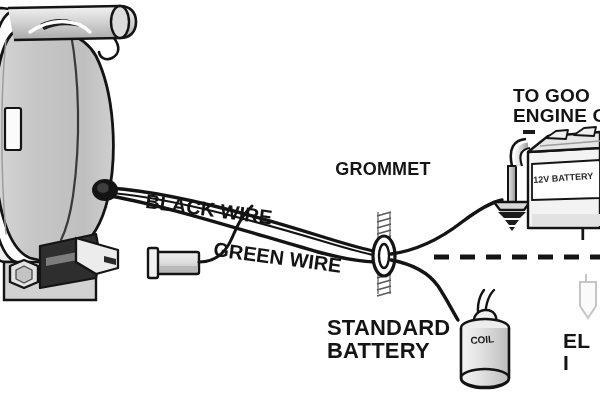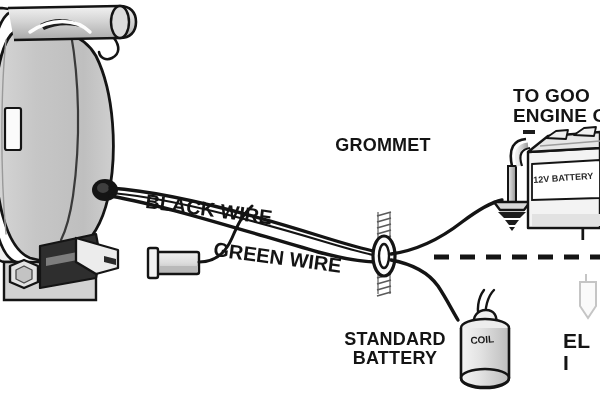--- a/index.html
+++ b/index.html
@@ -34,7 +34,7 @@
   }
   #label-grommet {
     left: 317px;
-    top: 136px;
+    top: 160px;
     font-size: 18px;
     text-align: center;
     width: 132px;

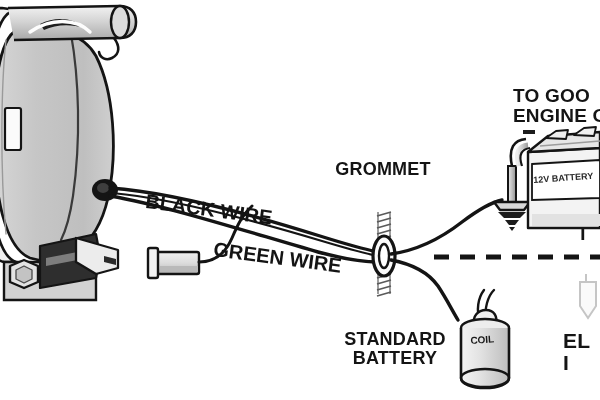--- a/index.html
+++ b/index.html
@@ -47,9 +47,9 @@
   }
   #label-standard-ignition {
     left: 327px;
-    top: 330px;
-    font-size: 18px;
-    text-align: center;
+    top: 317px;
+    font-size: 22px;
+    text-align: left;
     width: 136px;
   }
   #label-electronic-ignition {

